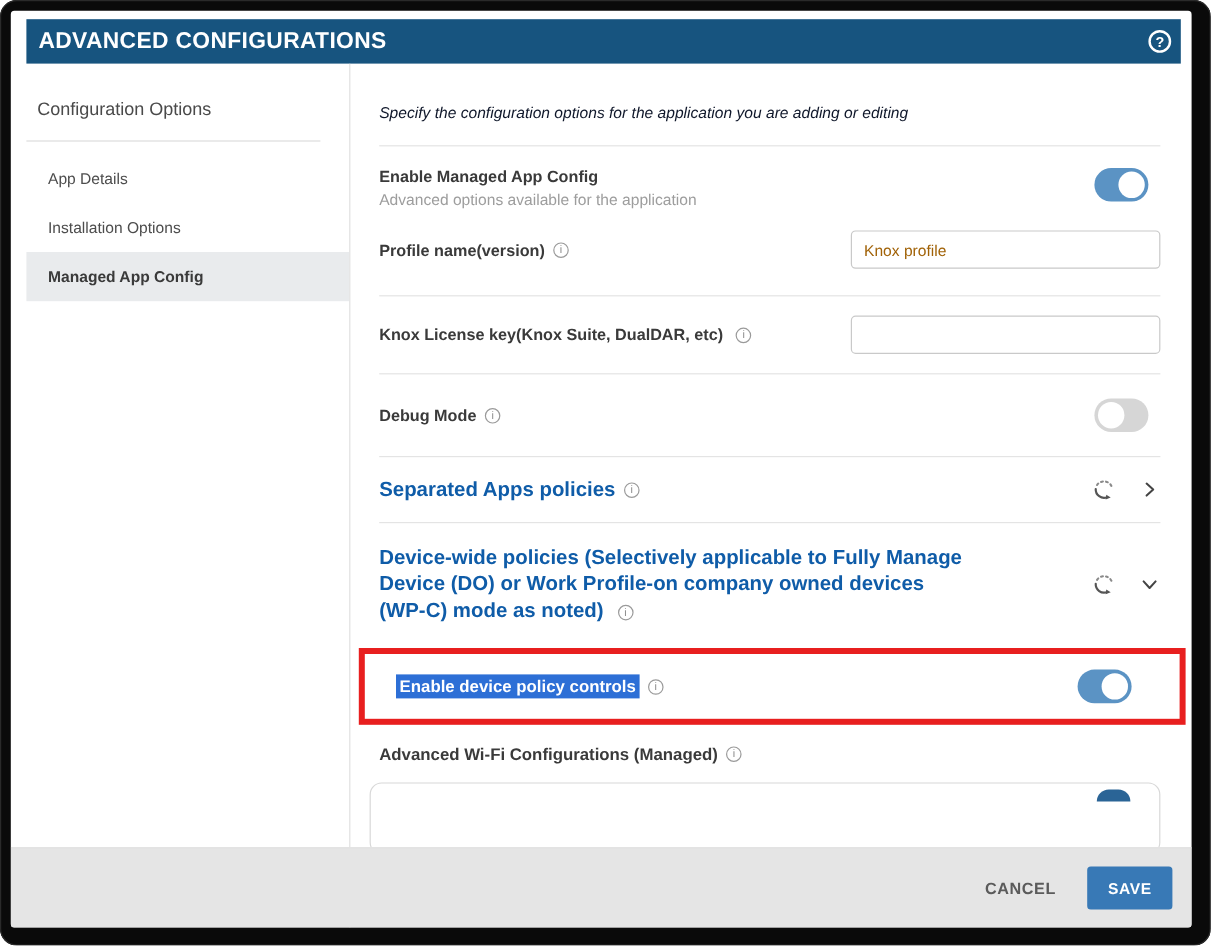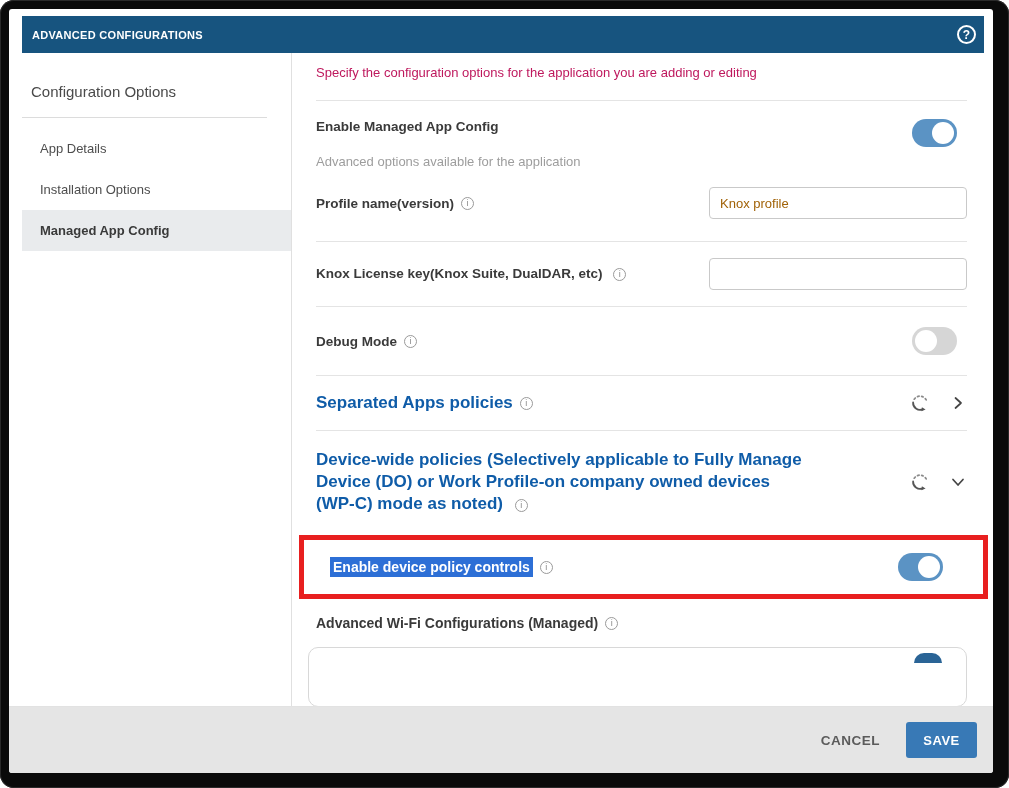--- a/index.html
+++ b/index.html
@@ -30,7 +30,7 @@
     padding: 0 8px 0 10px;
   }
   .titlebar .title {
-    color: #fff; font-size: 11px; font-weight: bold; letter-spacing: .3px;
+    color: #fff; font-size: 19px; font-weight: bold; letter-spacing: .3px;
   }
   .help-icon {
     margin-left: auto;

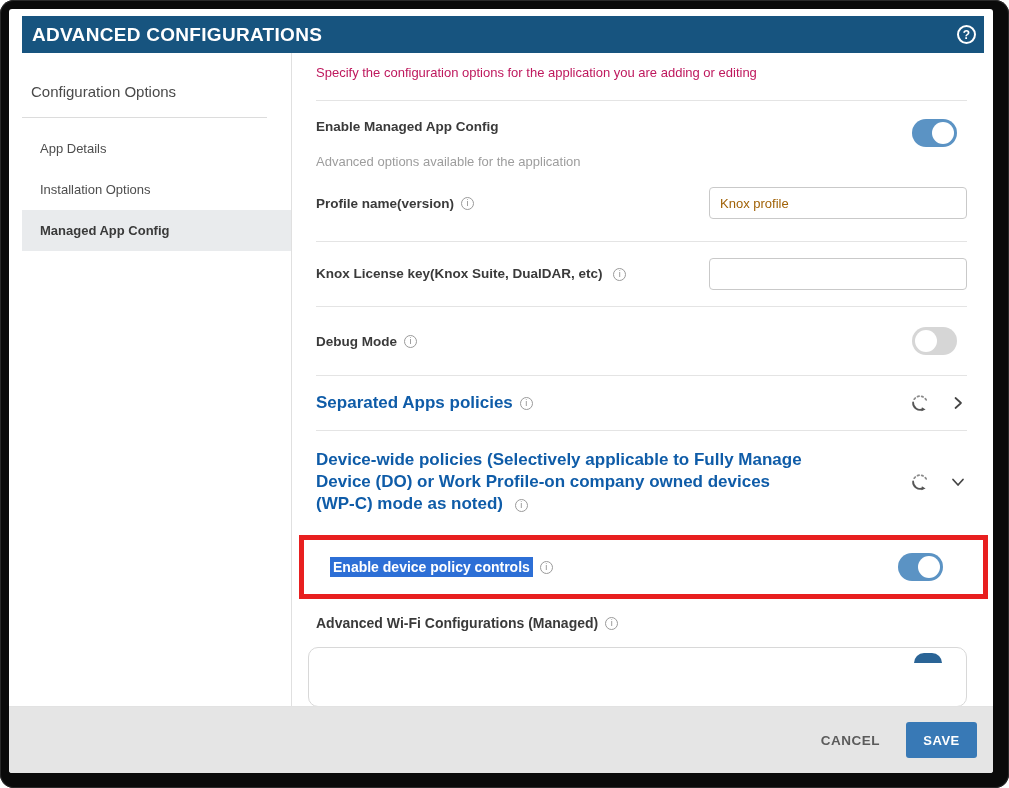--- a/index.html
+++ b/index.html
@@ -65,7 +65,7 @@
     overflow: hidden;
   }
   .row-border { border-bottom: 1px solid #e4e4e4; }
-  .desc-row { padding: 12px 0 20px; font-size: 13px; color: #be185d; }
+  .desc-row { padding: 33px 0 20px; font-size: 13px; color: #0f172a; font-style: italic; }
   .label { font-size: 13.5px; font-weight: bold; color: #3a3a3a; }
   .sublabel { font-size: 13px; color: #9d9d9d; margin-top: 20px; }
   .spacer { flex: 1; }

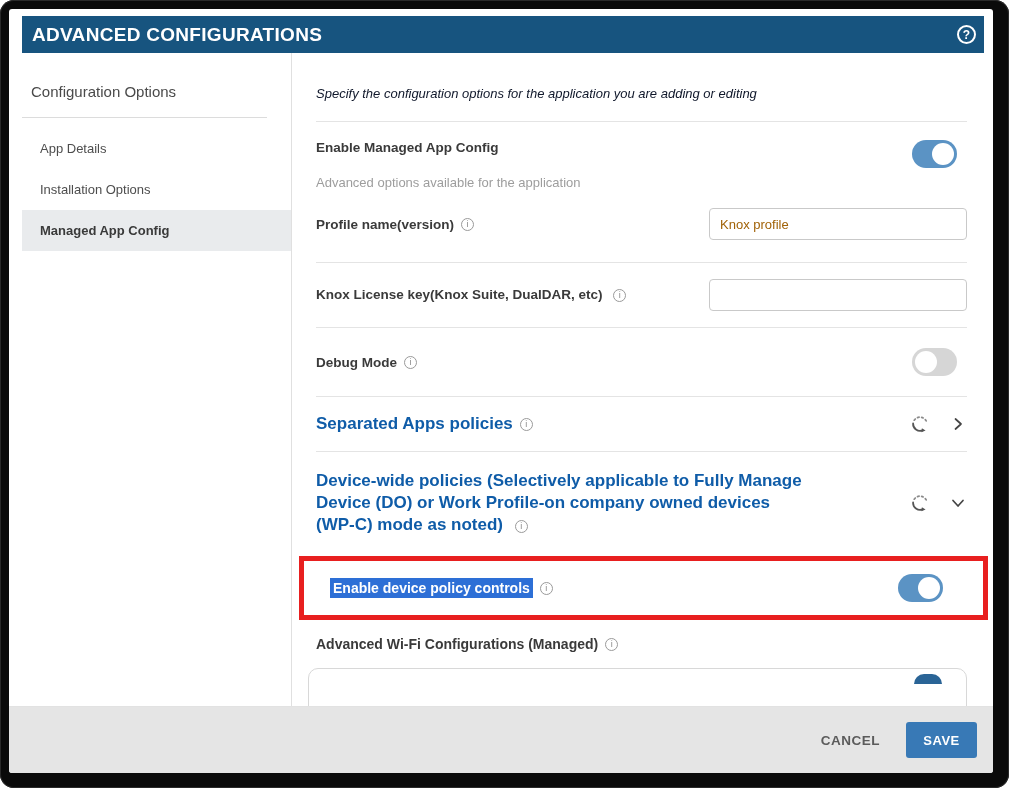--- a/index.html
+++ b/index.html
@@ -67,7 +67,7 @@
   .row-border { border-bottom: 1px solid #e4e4e4; }
   .desc-row { padding: 33px 0 20px; font-size: 13px; color: #0f172a; font-style: italic; }
   .label { font-size: 13.5px; font-weight: bold; color: #3a3a3a; }
-  .sublabel { font-size: 13px; color: #9d9d9d; margin-top: 20px; }
+  .sublabel { font-size: 13px; color: #9d9d9d; margin-top: 4px; }
   .spacer { flex: 1; }
 
   .enable-row { padding: 18px 0 4px; display: flex; align-items: flex-start; }

